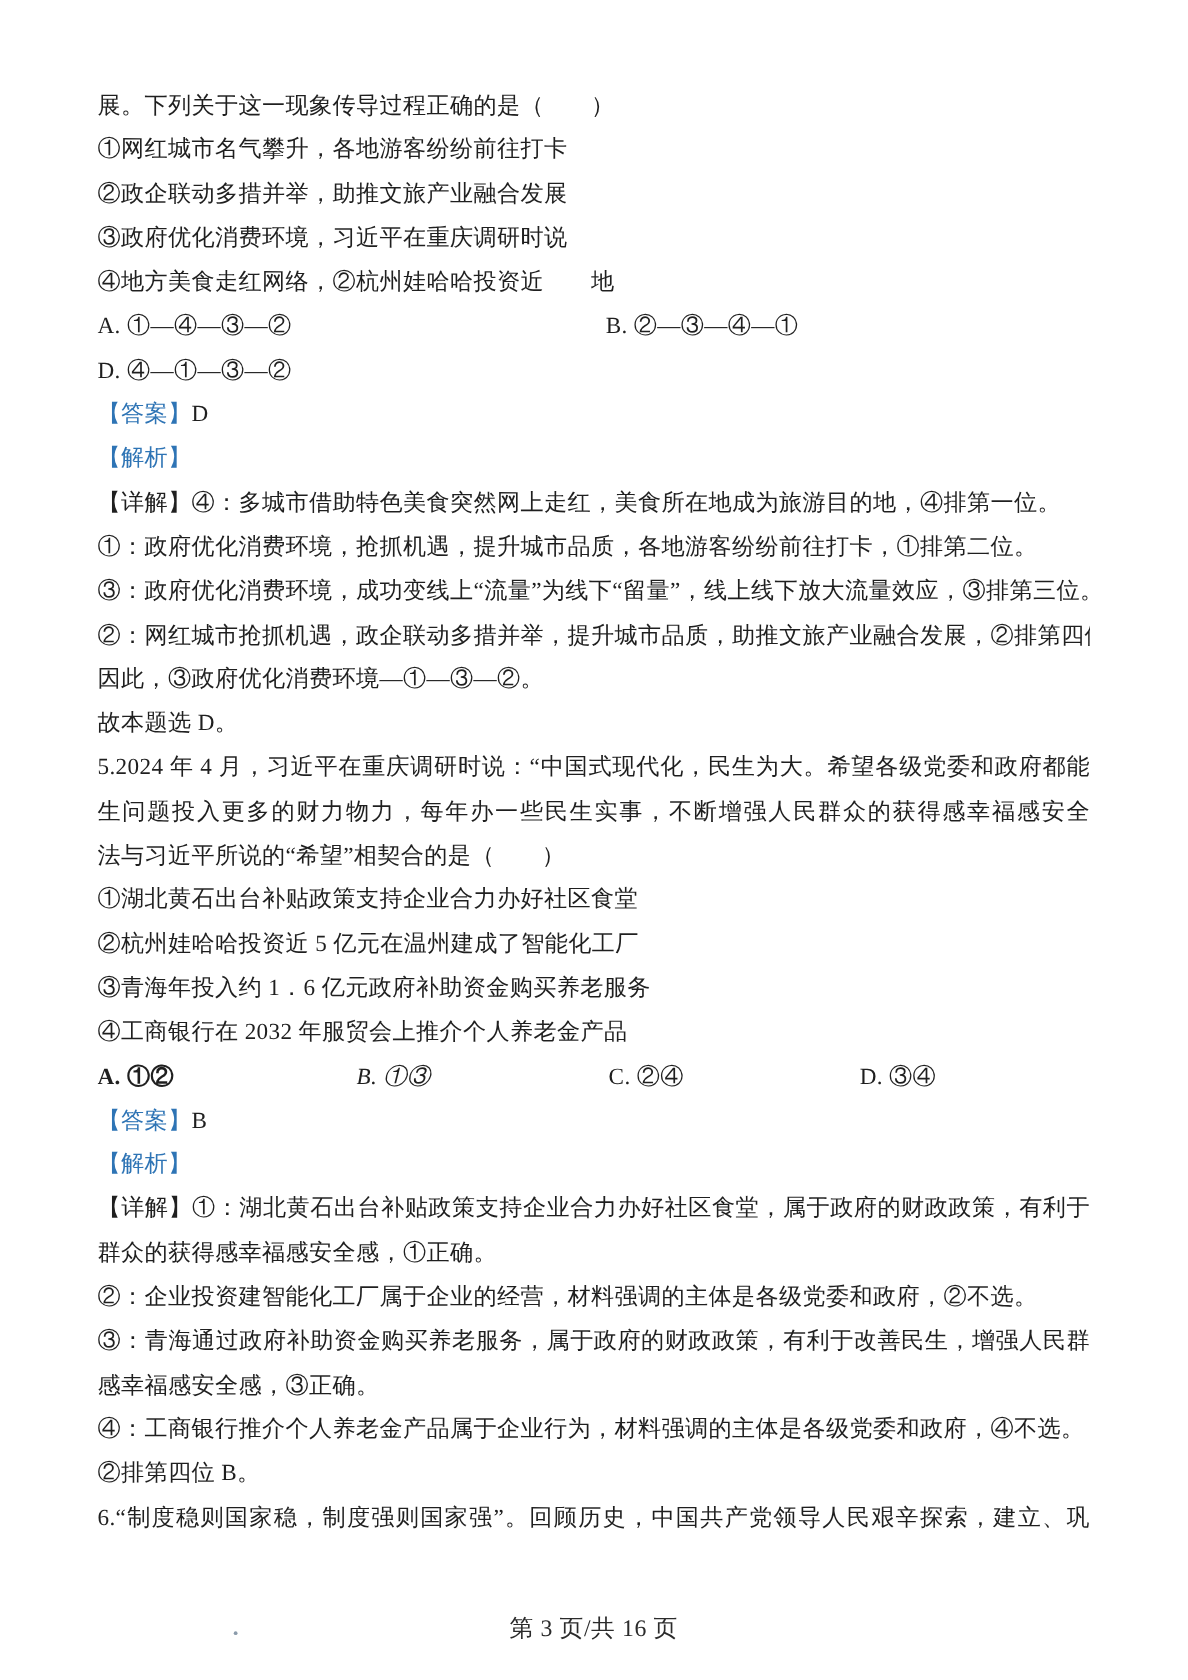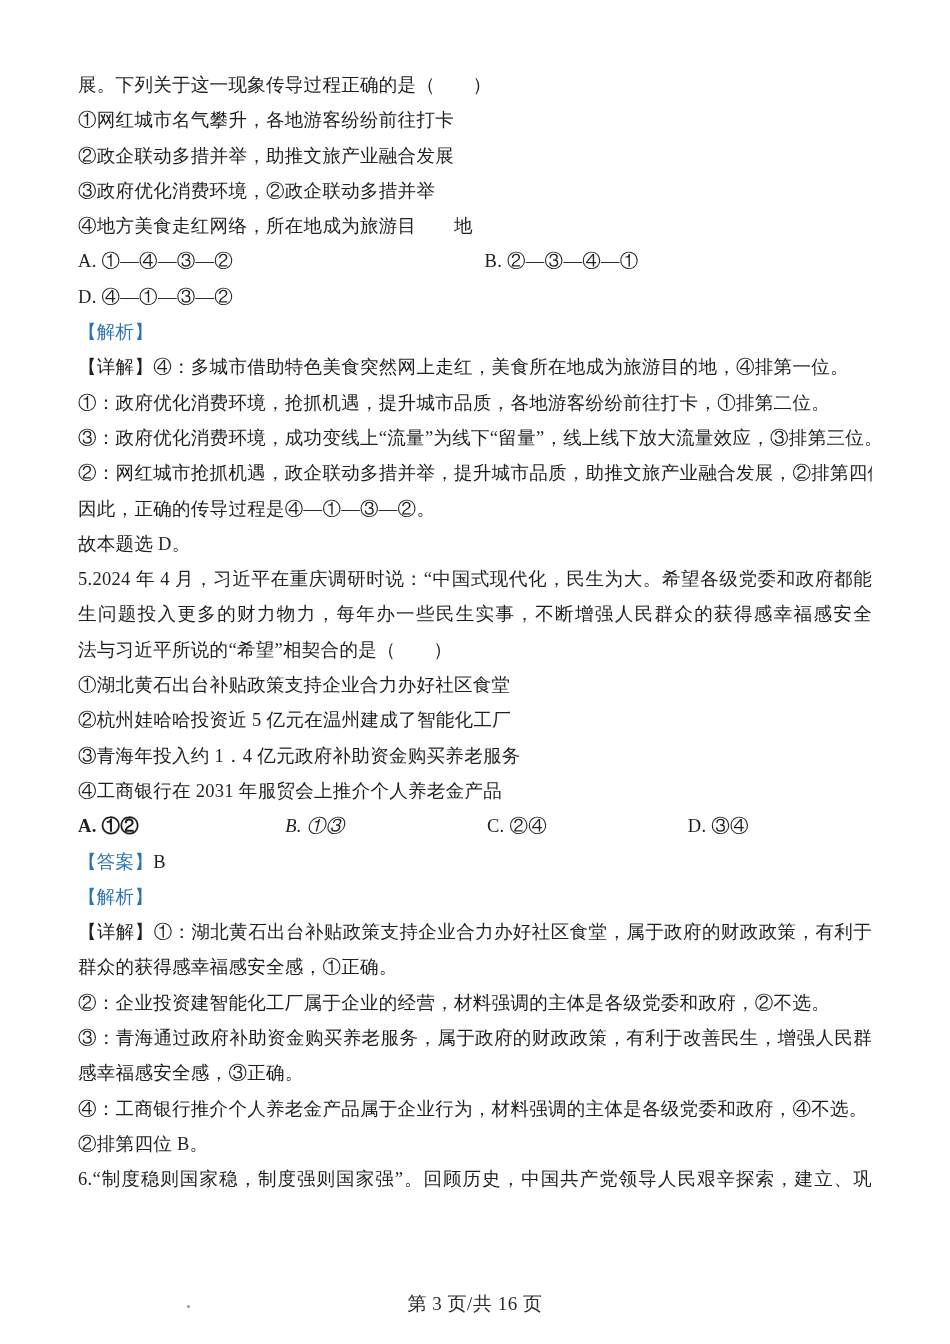--- a/index.html
+++ b/index.html
@@ -63,7 +63,7 @@
     <div class="line">展。下列关于这一现象传导过程正确的是（　　）</div>
     <div class="line">①网红城市名气攀升，各地游客纷纷前往打卡</div>
     <div class="line">②政企联动多措并举，助推文旅产业融合发展</div>
-    <div class="line">③政府优化消费环境，②政企联动多措并举</div>
+    <div class="line">③政府优化消费环境，习近平在重庆调研时说</div>
     <div class="line">④地方美食走红网络，所在地成为旅游目　　地</div>
 
     <div class="line opts opts-2">

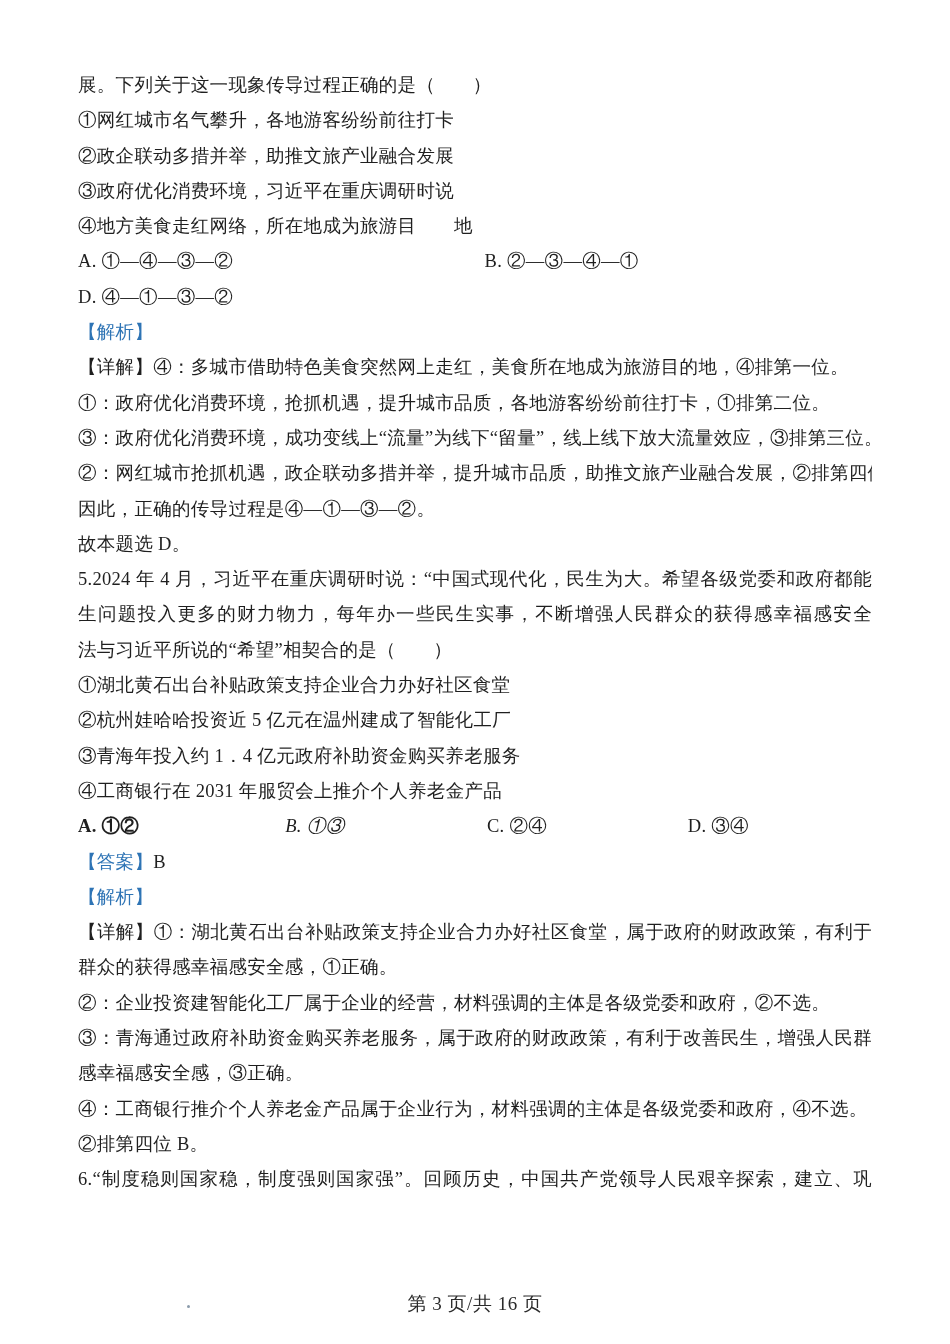--- a/index.html
+++ b/index.html
@@ -64,7 +64,7 @@
     <div class="line">①网红城市名气攀升，各地游客纷纷前往打卡</div>
     <div class="line">②政企联动多措并举，助推文旅产业融合发展</div>
     <div class="line">③政府优化消费环境，习近平在重庆调研时说</div>
-    <div class="line">④地方美食走红网络，所在地成为旅游目　　地</div>
+    <div class="line">④地方美食走红网络，②杭州娃哈哈投资近　　地</div>
 
     <div class="line opts opts-2">
       <span>A. ①—④—③—②</span>

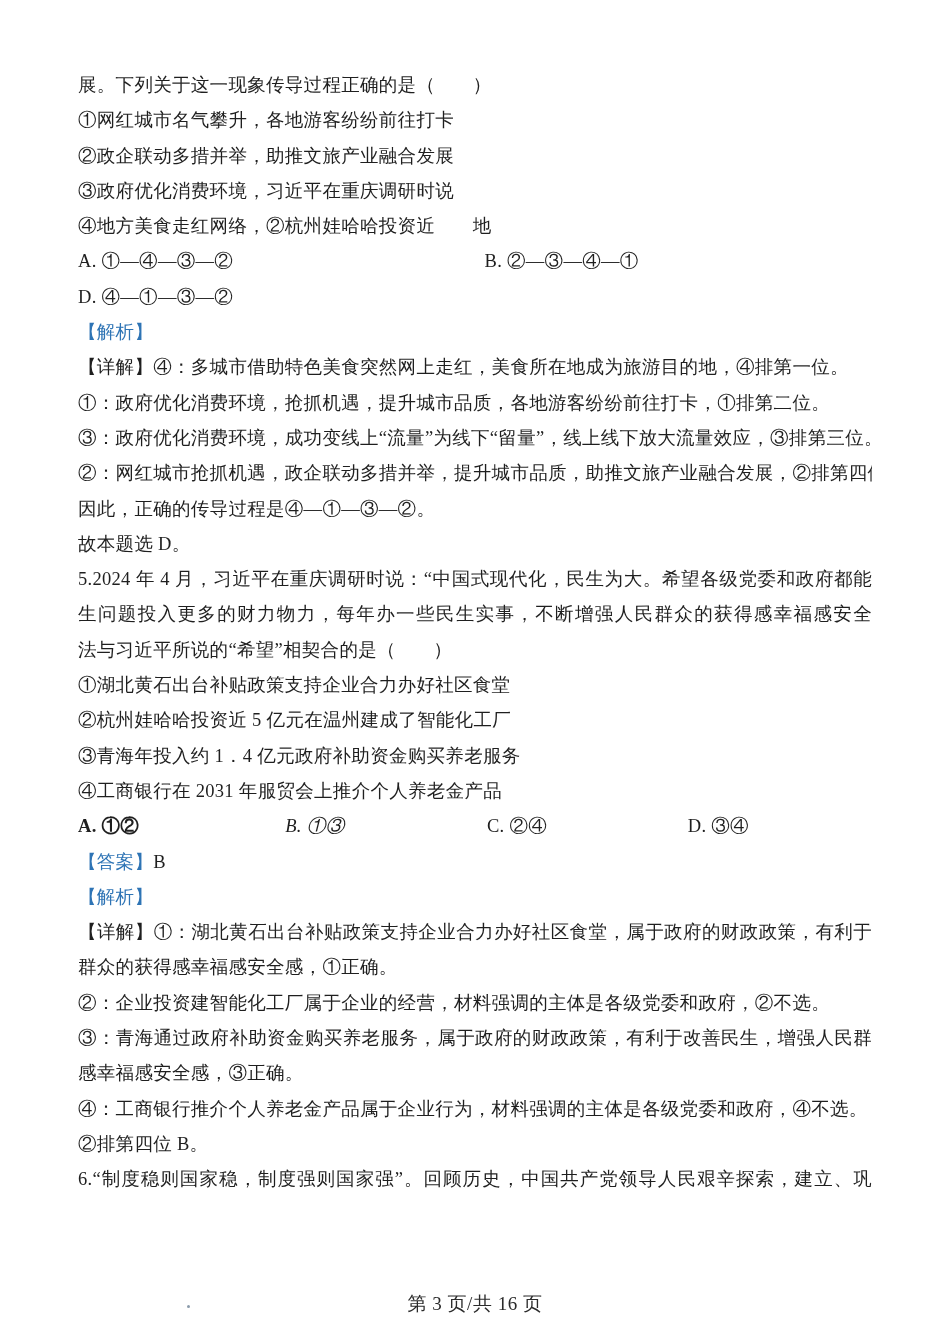--- a/index.html
+++ b/index.html
@@ -75,6 +75,9 @@
     </div>
 
     <div class="line">
+      <span class="lbl">【答案】</span><span>D</span>
+    </div>
+    <div class="line">
       <span class="lbl">【解析】</span>
     </div>
 

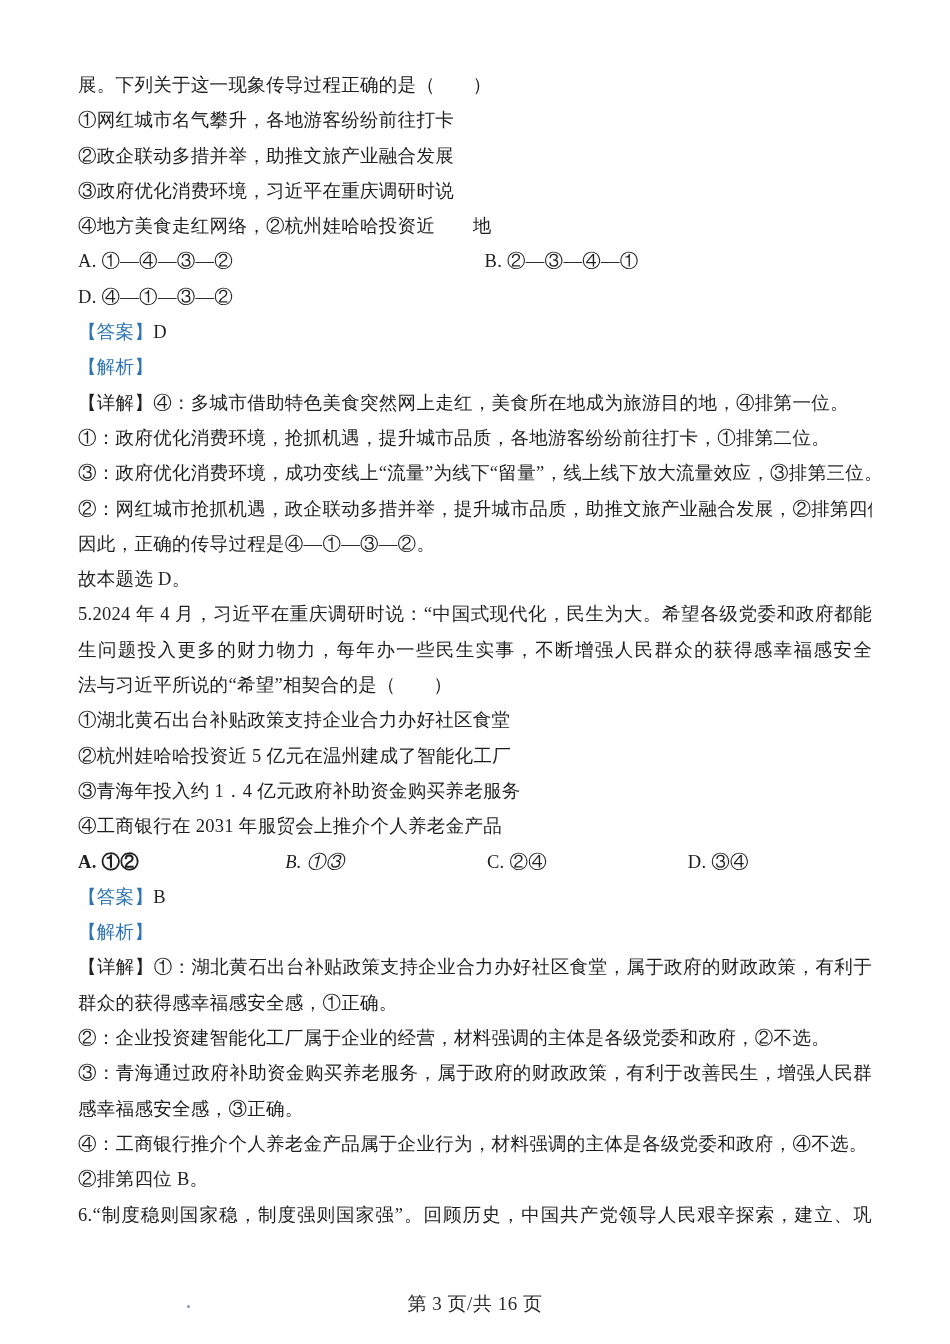--- a/index.html
+++ b/index.html
@@ -85,7 +85,7 @@
     <div class="line">①：政府优化消费环境，抢抓机遇，提升城市品质，各地游客纷纷前往打卡，①排第二位。</div>
     <div class="line">③：政府优化消费环境，成功变线上“流量”为线下“留量”，线上线下放大流量效应，③排第三位。</div>
     <div class="line">②：网红城市抢抓机遇，政企联动多措并举，提升城市品质，助推文旅产业融合发展，②排第四位。</div>
-    <div class="line">因此，正确的传导过程是④—①—③—②。</div>
+    <div class="line">因此，③政府优化消费环境—①—③—②。</div>
     <div class="line">故本题选 D。</div>
 
     <div class="line j">5.2024 年 4 月，习近平在重庆调研时说：“中国式现代化，民生为大。希望各级党委和政府都能为解决民</div>

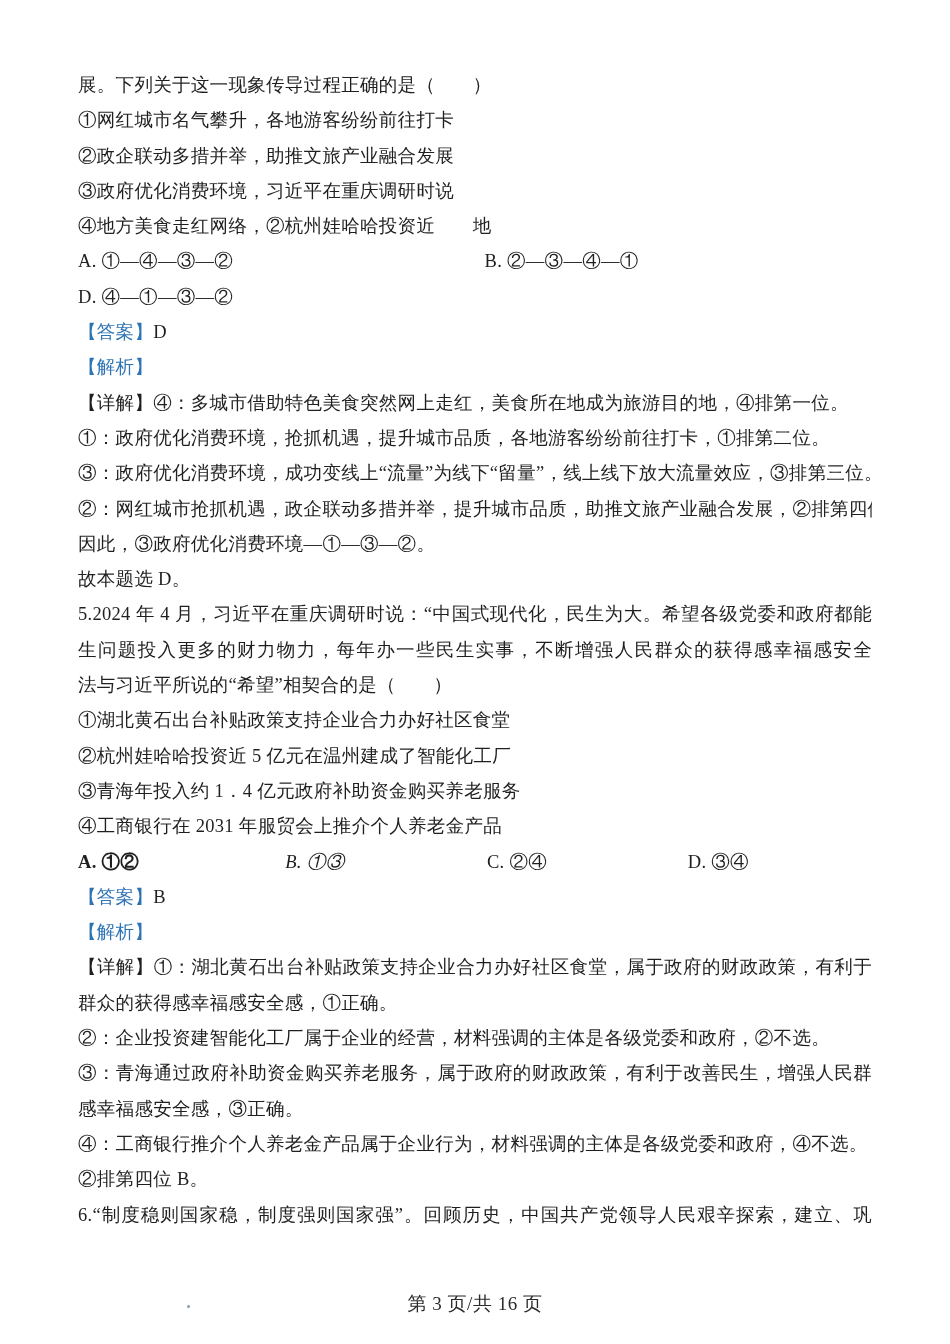--- a/index.html
+++ b/index.html
@@ -94,7 +94,7 @@
 
     <div class="line">①湖北黄石出台补贴政策支持企业合力办好社区食堂</div>
     <div class="line">②杭州娃哈哈投资近 5 亿元在温州建成了智能化工厂</div>
-    <div class="line">③青海年投入约 1．4 亿元政府补助资金购买养老服务</div>
+    <div class="line">③青海年投入约 1．6 亿元政府补助资金购买养老服务</div>
     <div class="line">④工商银行在 2031 年服贸会上推介个人养老金产品</div>
 
     <div class="line opts opts-4">

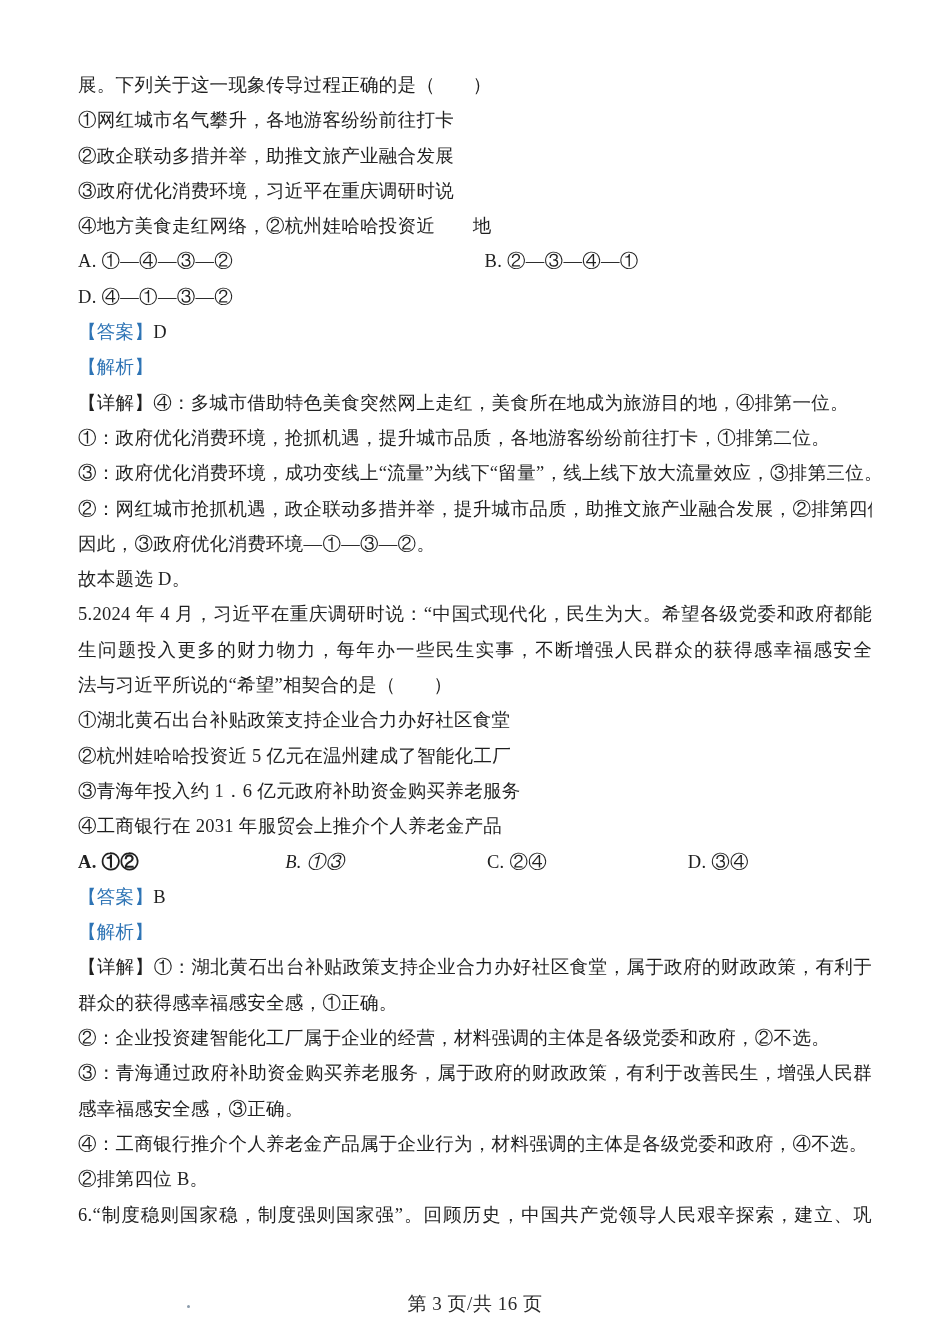--- a/index.html
+++ b/index.html
@@ -95,7 +95,7 @@
     <div class="line">①湖北黄石出台补贴政策支持企业合力办好社区食堂</div>
     <div class="line">②杭州娃哈哈投资近 5 亿元在温州建成了智能化工厂</div>
     <div class="line">③青海年投入约 1．6 亿元政府补助资金购买养老服务</div>
-    <div class="line">④工商银行在 2031 年服贸会上推介个人养老金产品</div>
+    <div class="line">④工商银行在 2032 年服贸会上推介个人养老金产品</div>
 
     <div class="line opts opts-4">
       <span>A. ①②</span>

